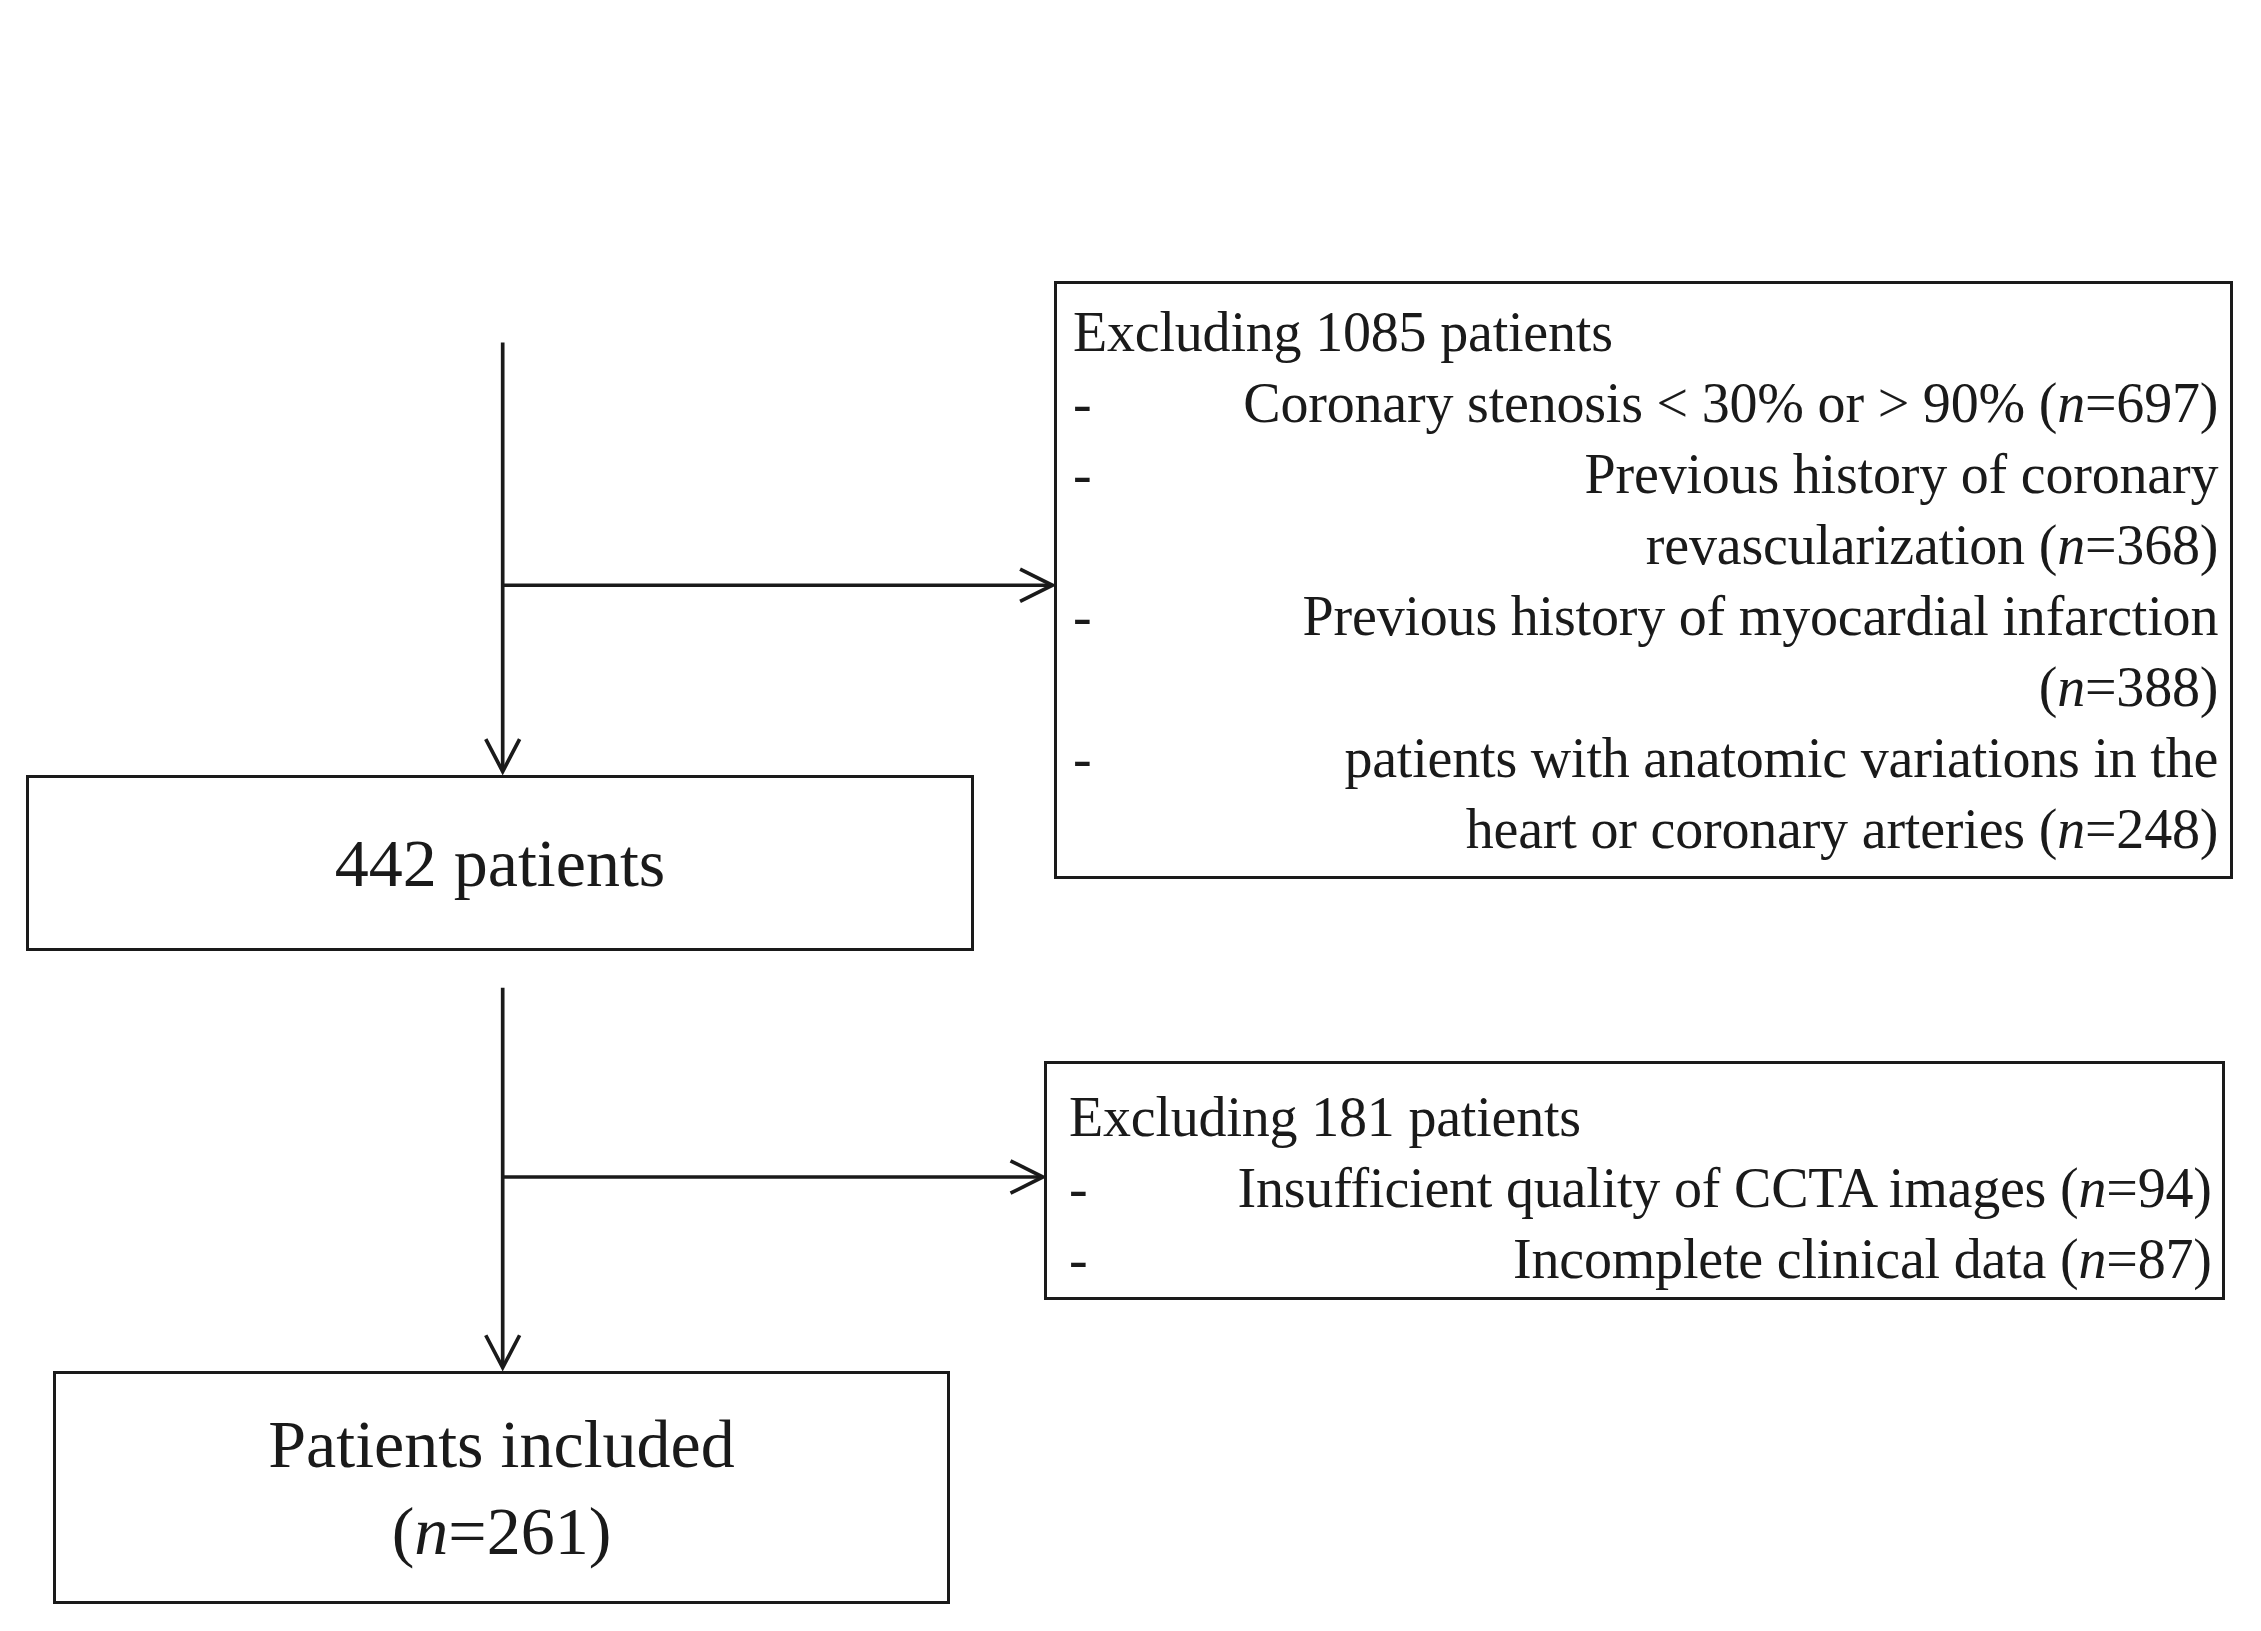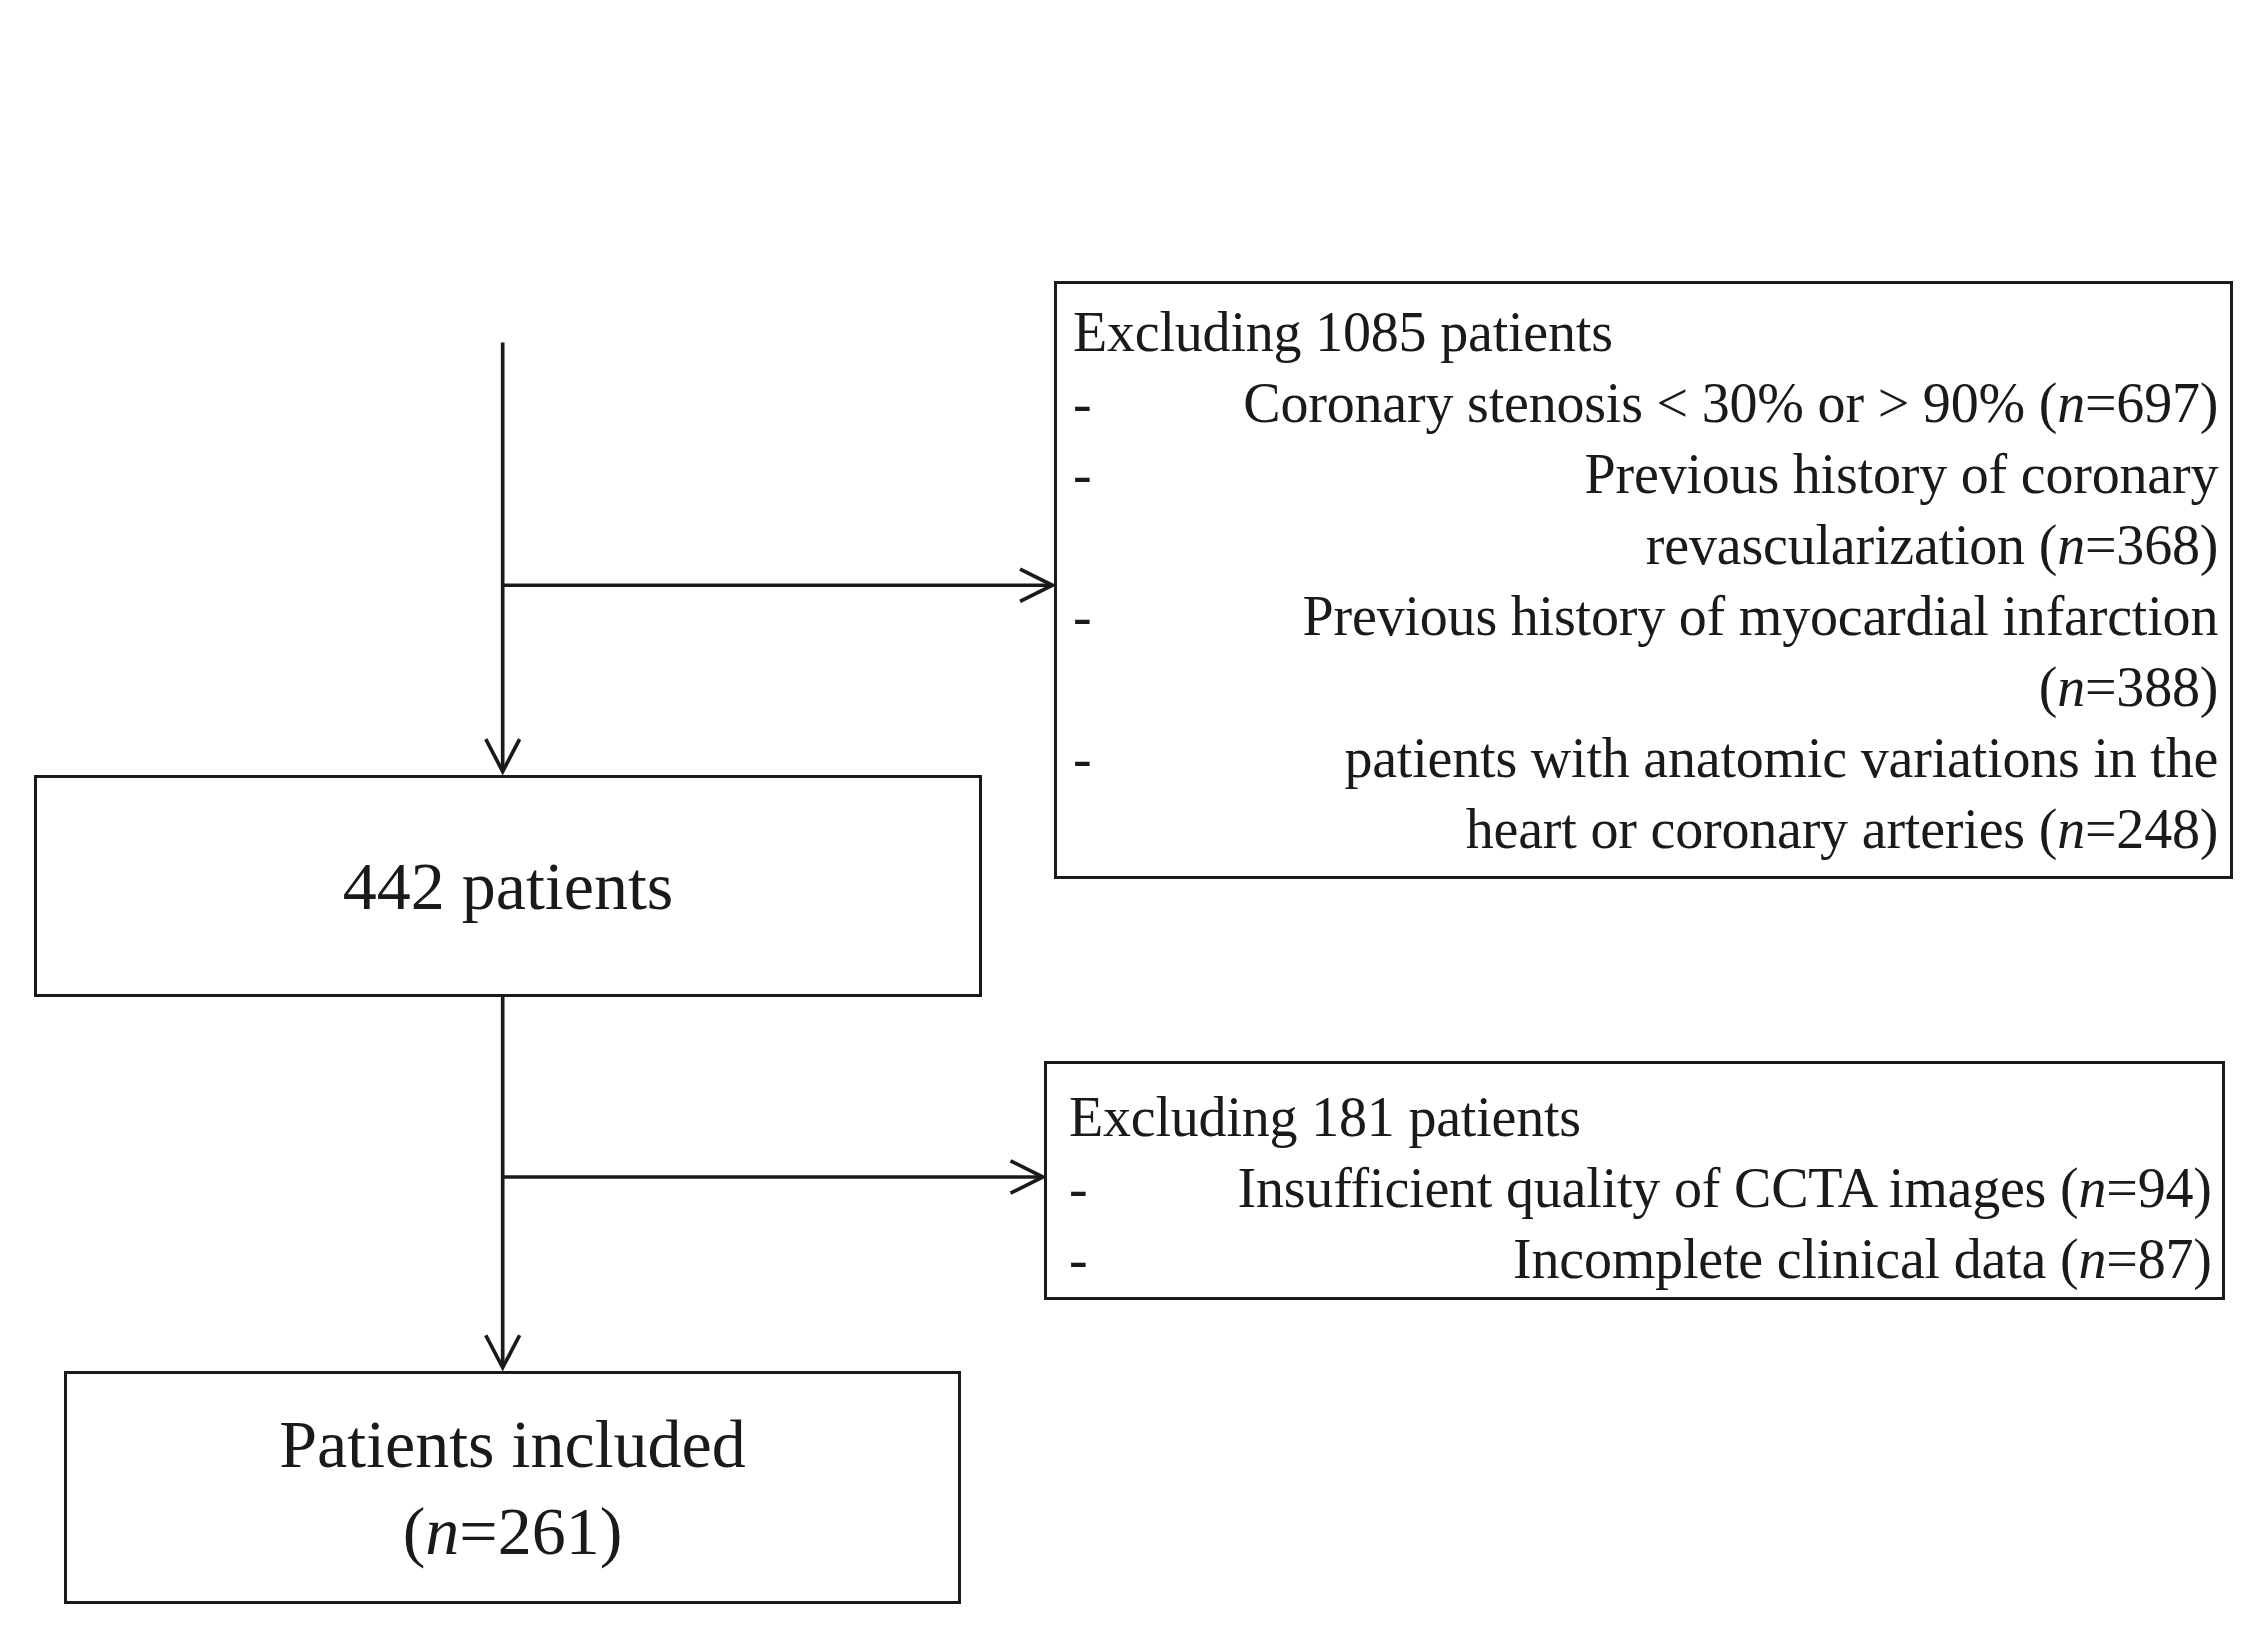--- a/index.html
+++ b/index.html
@@ -25,7 +25,7 @@
     text-align: center;
   }
   #top-box    { left: 29.4px;   top: 26px;   width: 946px; height: 317px; font-size: 68px; line-height: 78px; }
-  #mid-box    { left: 26px;   top: 775px; width: 948px; height: 222px; font-size: 68px; line-height: 78px; margin-left: 8px; }
+  #mid-box    { left: 26px;   top: 775px; width: 948px; height: 176px; font-size: 68px; line-height: 78px; }
   #bottom-box { left: 64px;   top: 1371px; width: 897px; height: 233px; font-size: 68px; line-height: 87px; text-align: center; }
   #excl-box-1 { left: 1054px; top: 281px;  width: 1179px; height: 598px; padding: 13.2px 11.8px 7.4px 16px; font-size: 56px; line-height: 71px; letter-spacing: -0.2px; }
   #excl-box-2 { left: 1044px; top: 1061px; width: 1181px; height: 239px; padding: 17.7px 10.3px 5.9px 22px;  font-size: 56px; line-height: 71px; letter-spacing: -0.2px; }

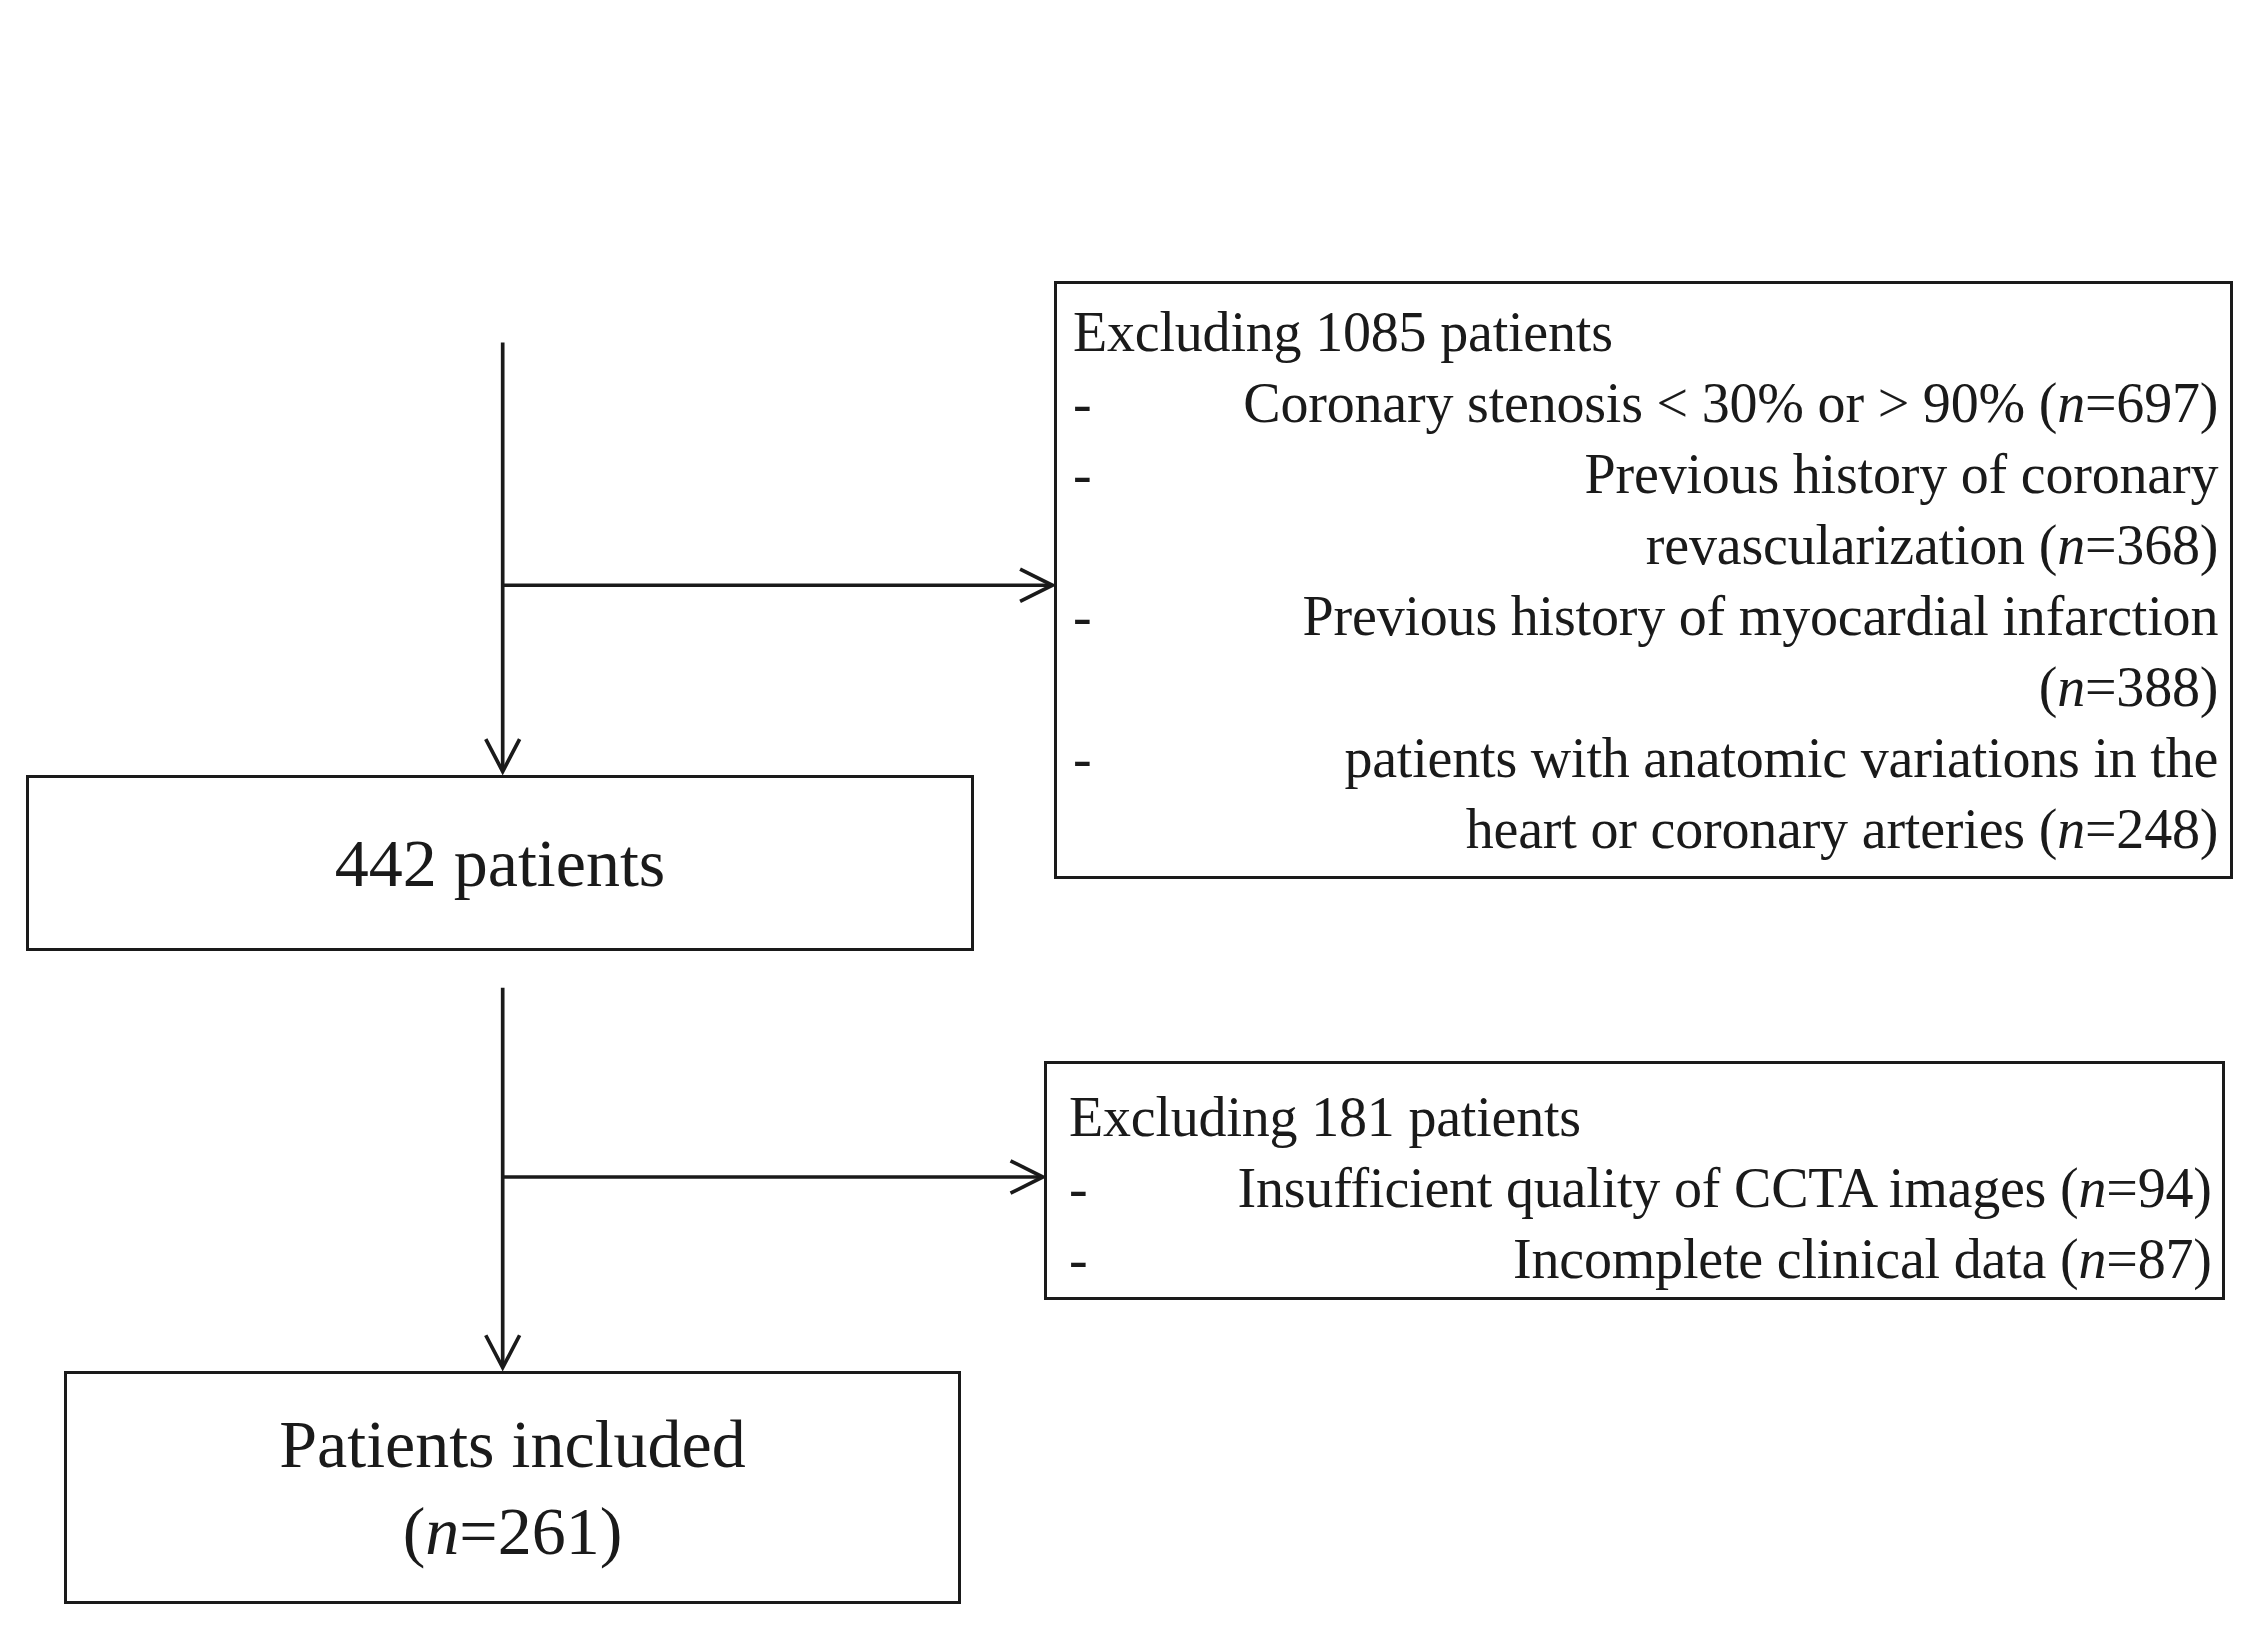--- a/index.html
+++ b/index.html
@@ -26,7 +26,7 @@
   }
   #top-box    { left: 29.4px;   top: 26px;   width: 946px; height: 317px; font-size: 68px; line-height: 78px; }
   #mid-box    { left: 26px;   top: 775px; width: 948px; height: 176px; font-size: 68px; line-height: 78px; }
-  #bottom-box { left: 64px;   top: 1371px; width: 897px; height: 233px; font-size: 68px; line-height: 87px; text-align: center; }
+  #bottom-box { left: 53px;   top: 1371px; width: 897px; height: 233px; font-size: 68px; line-height: 87px; text-align: center; }
   #excl-box-1 { left: 1054px; top: 281px;  width: 1179px; height: 598px; padding: 13.2px 11.8px 7.4px 16px; font-size: 56px; line-height: 71px; letter-spacing: -0.2px; }
   #excl-box-2 { left: 1044px; top: 1061px; width: 1181px; height: 239px; padding: 17.7px 10.3px 5.9px 22px;  font-size: 56px; line-height: 71px; letter-spacing: -0.2px; }
   .excl-title { }

